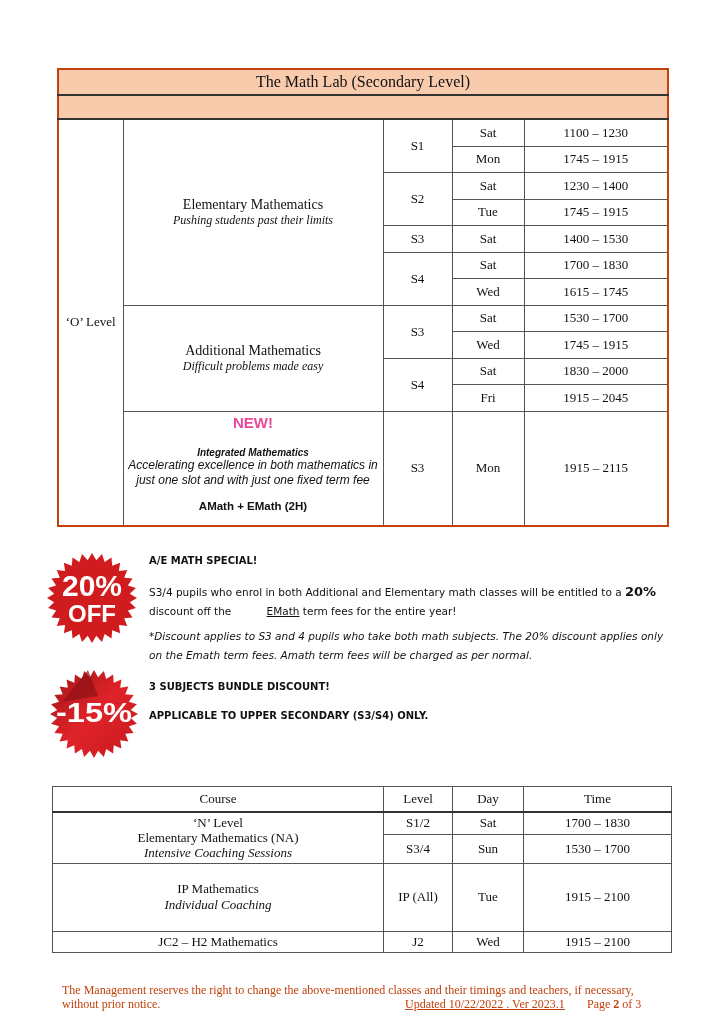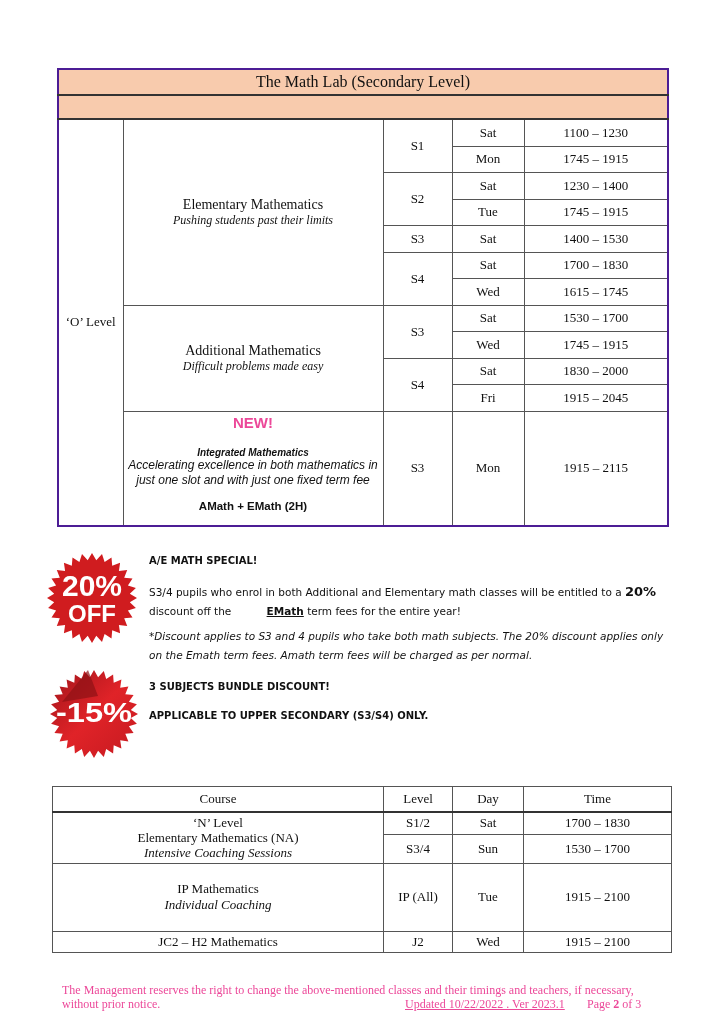--- a/index.html
+++ b/index.html
@@ -9,7 +9,7 @@
   table { border-collapse:collapse; }
   #main-table { position:absolute; left:57px; top:68px; width:610px; table-layout:fixed; }
   #main-table td { border:1px solid #555; text-align:center; vertical-align:middle; padding:0; font-size:13px; font-family:"Liberation Serif", "DejaVu Serif", serif; }
-  #main-table { border:2px solid #4c1d95; }
+  #main-table { border:2px solid #c2410c; }
   #main-table tr.title td { background:#f8cbad; height:24px; font-size:16px; border-bottom:2px solid #333; }
   #main-table tr.blank td { background:#f8cbad; height:22px; border-bottom:2px solid #333; }
   #main-table tr.slot td { height:25.5px; }

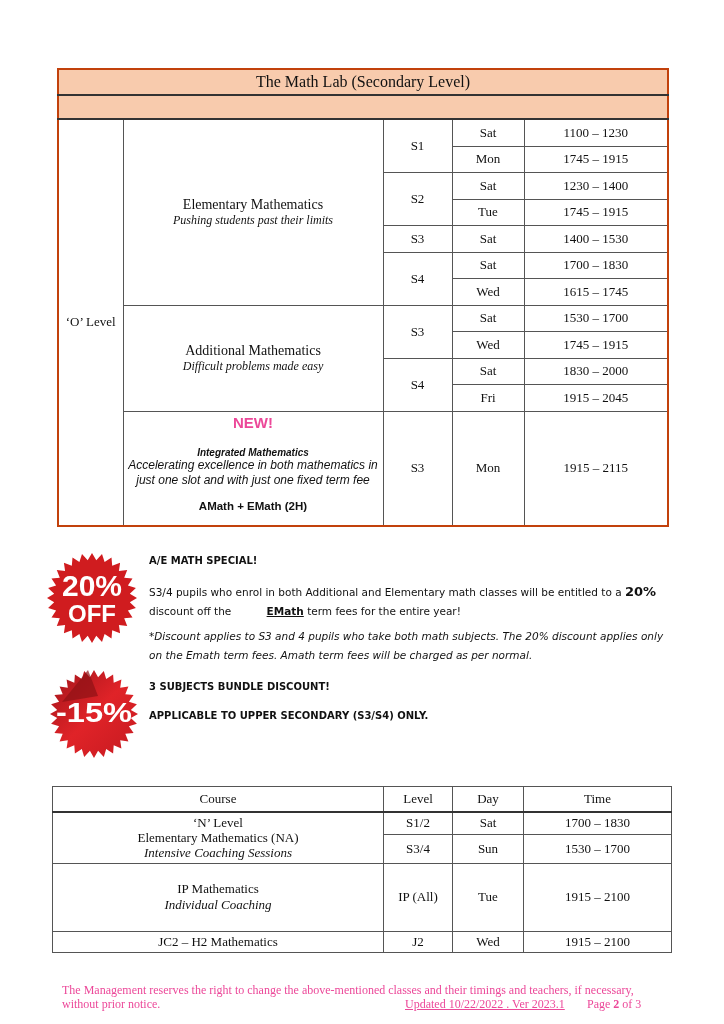--- a/index.html
+++ b/index.html
@@ -25,7 +25,7 @@
   .promo { position:absolute; left:149px; width:525px; font-family:"DejaVu Sans", sans-serif; font-size:10.5px; line-height:19px; }
   .promo .head { font-weight:bold; font-size:10px; }
   .promo .big { font-weight:bold; font-size:13px; }
-  .promo .ul { font-weight:bold; text-decoration:underline;padding-left:32px; }
+  .promo .ul { font-weight:normal; text-decoration:underline;padding-left:32px; }
   .promo .note { font-style:italic; }
 
   

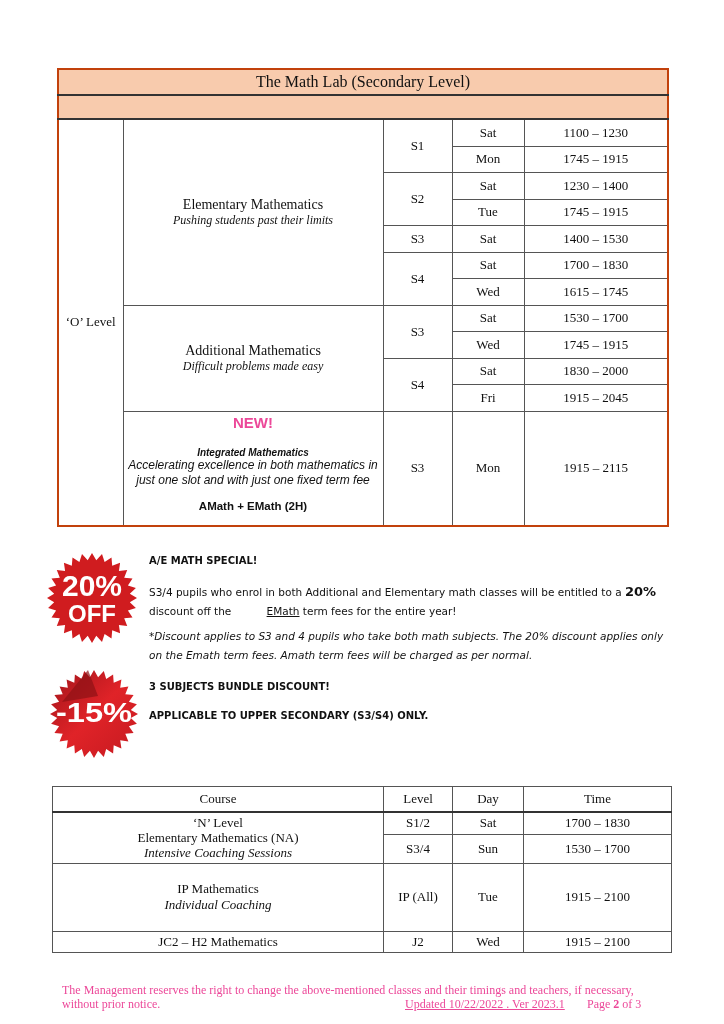--- a/index.html
+++ b/index.html
@@ -35,7 +35,7 @@
   .ital { font-style:italic; }
 
   
-  .footer { position:absolute; left:62px; top:983px; width:620px; font-family:"Liberation Serif", serif; font-size:12px; line-height:14px; color:#ec4899; }
+  .footer { position:absolute; left:62px; top:983px; width:620px; font-family:"Liberation Serif", serif; font-size:12px; line-height:14px; color:#c2410c; }
   .footer .updated { position:absolute; left:343px; top:14px; text-decoration:underline; }
   .footer .page { position:absolute; left:525px; top:14px; }
 </style>

